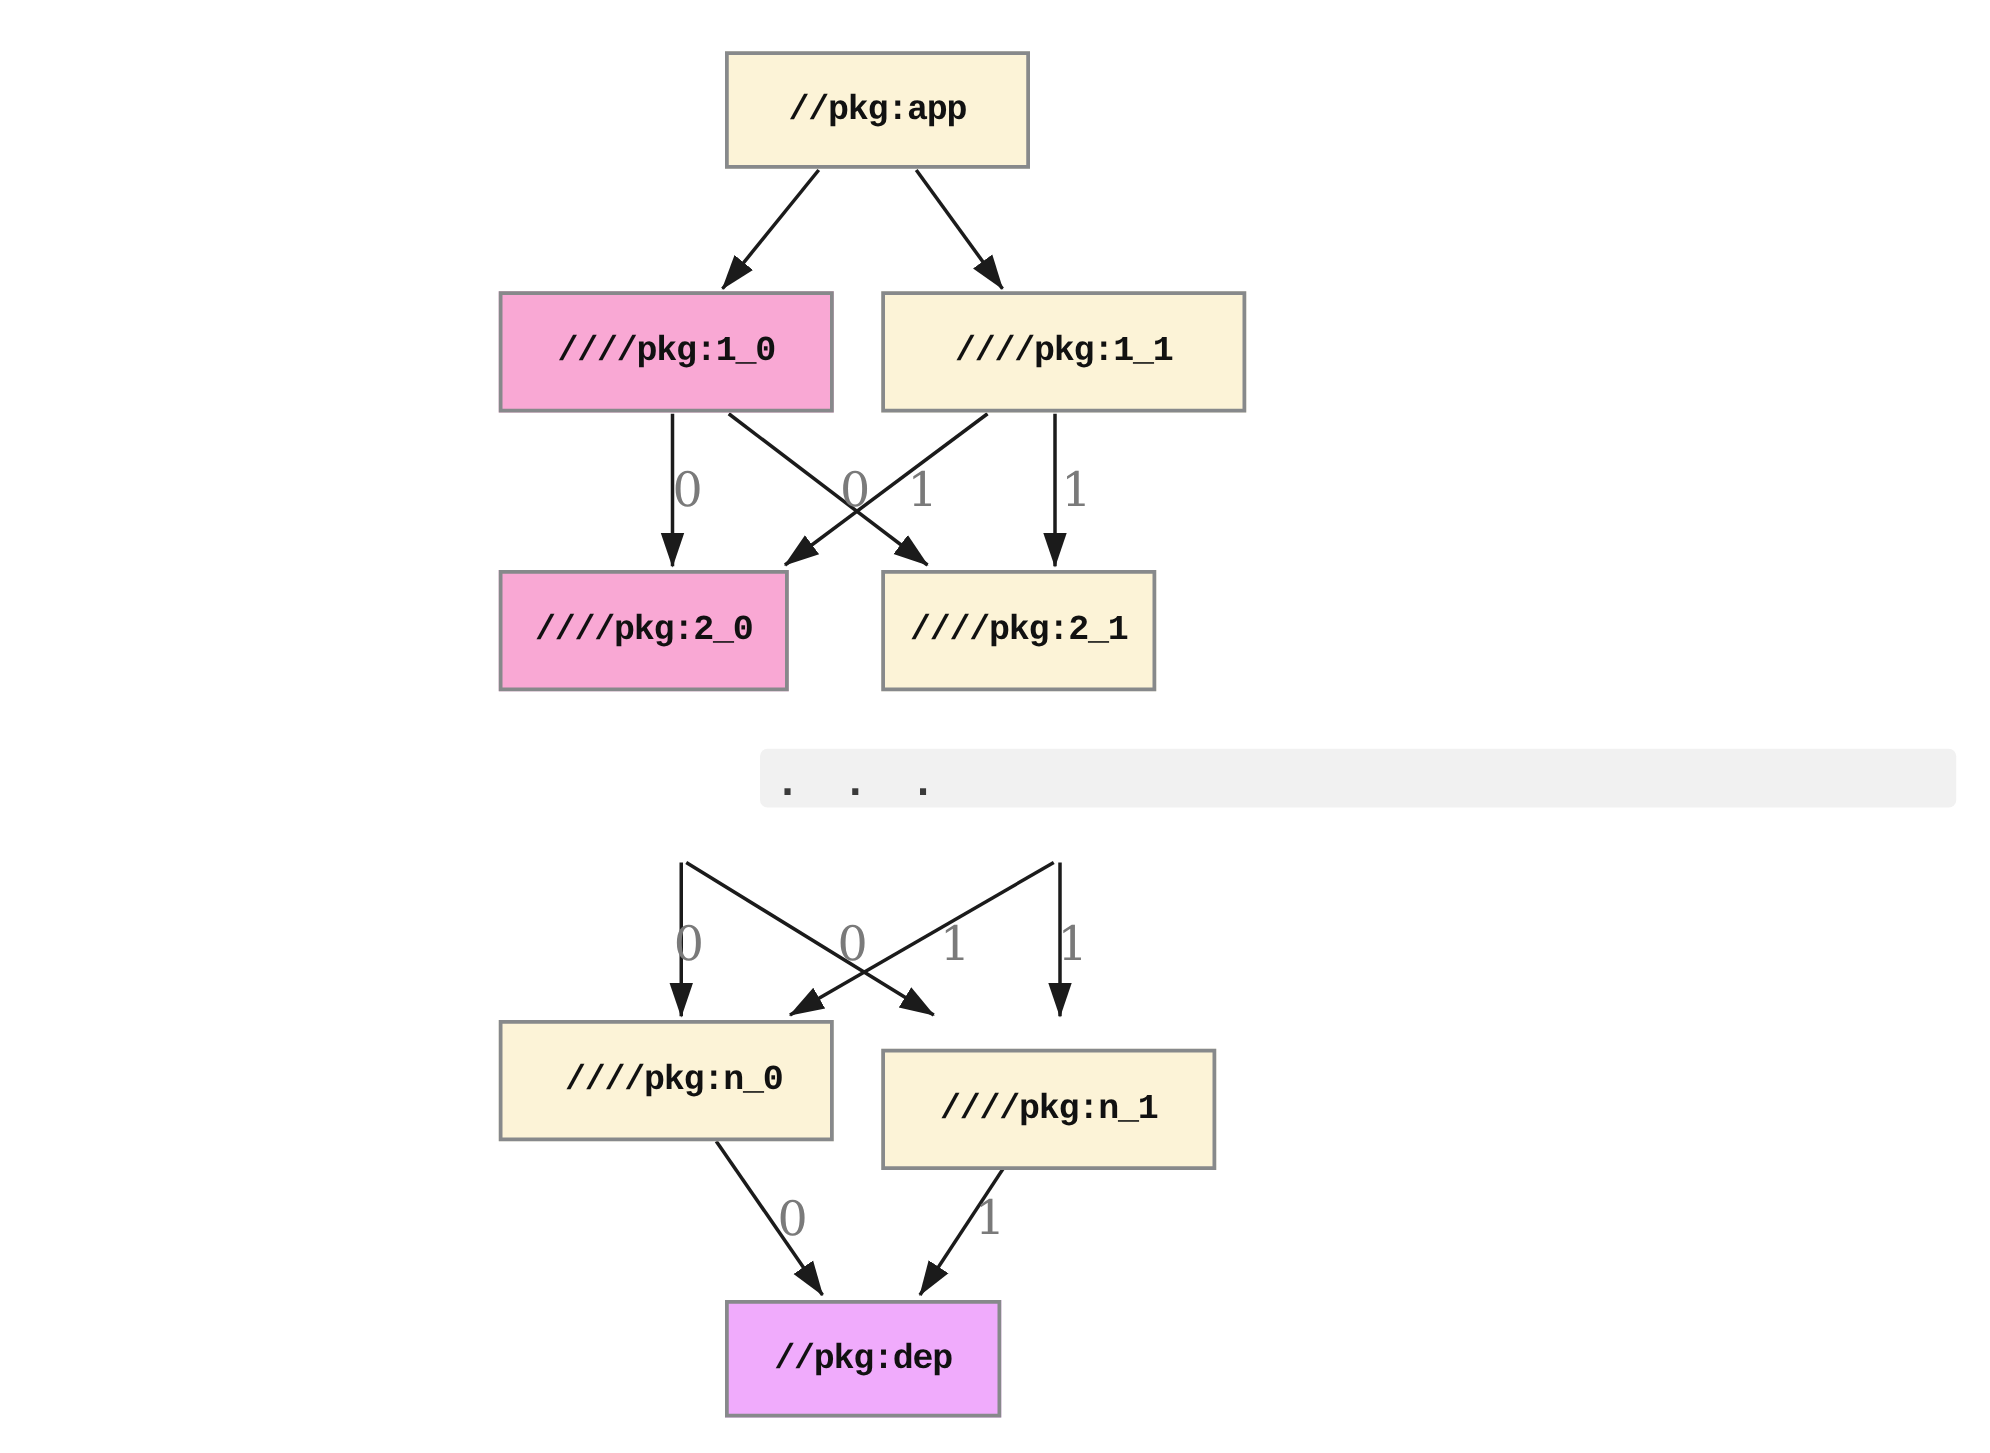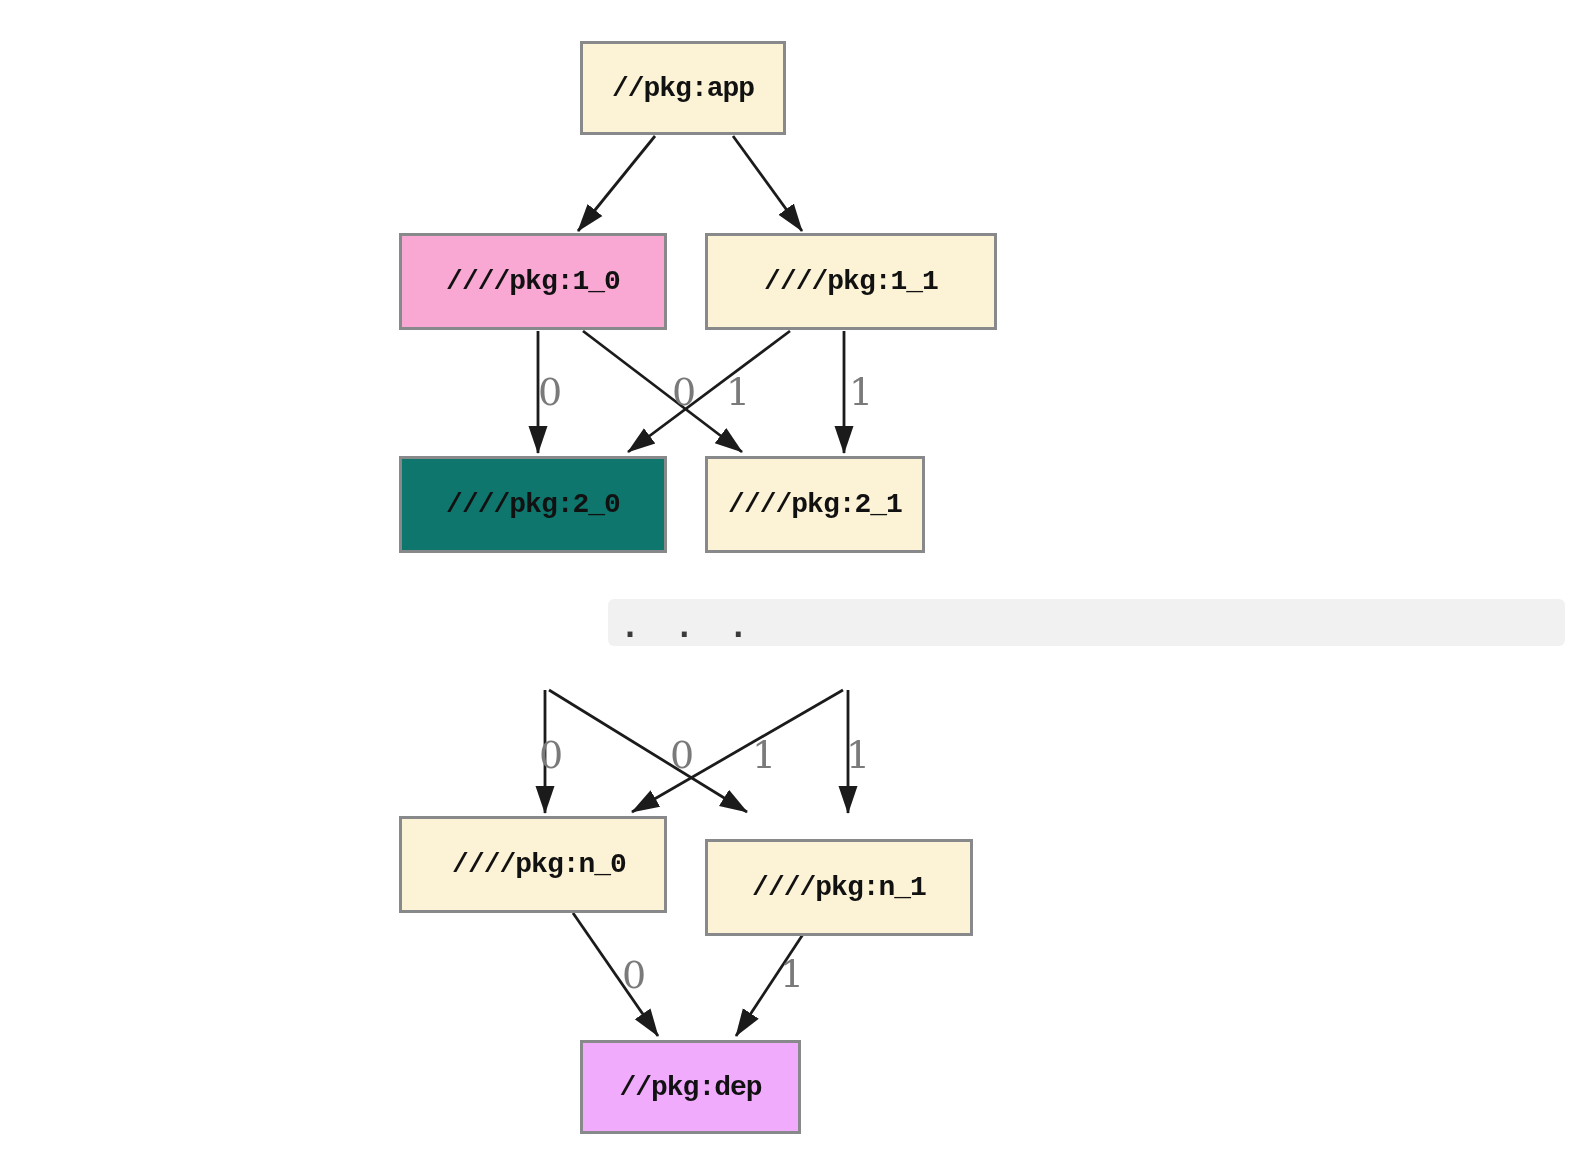--- a/index.html
+++ b/index.html
@@ -90,7 +90,7 @@
       <text x="792" y="974" text-anchor="middle" dominant-baseline="central" fill="#7a7a7a" class="edge-label">1</text>
     </svg>
   <div id="node-layer">
-      <div class="node" style="left: 580px; top: 41px; width: 206px; height: 94px; background: rgb(252, 243, 215); border-color: rgb(135, 137, 139); color: rgb(17, 17, 17);">//pkg:app</div>
+      <div class="node" style="left: 580px; top: 41px; width: 244px; height: 94px; background: rgb(252, 243, 215); border-color: rgb(135, 137, 139); color: rgb(17, 17, 17);">//pkg:app</div>
       <div class="node" style="left: 399px; top: 233px; width: 268px; height: 97px; background: #f9a8d4; border-color: rgb(135, 137, 139); color: rgb(17, 17, 17);">////pkg:1_0</div>
       <div class="node" style="left: 705px; top: 233px; width: 292px; height: 97px; background: rgb(252, 243, 215); border-color: rgb(135, 137, 139); color: rgb(17, 17, 17);">////pkg:1_1</div>
       <div class="node" style="left: 399px; top: 456px; width: 268px; height: 97px; background: #0f766e; border-color: rgb(135, 137, 139); color: rgb(17, 17, 17);">////pkg:2_0</div>

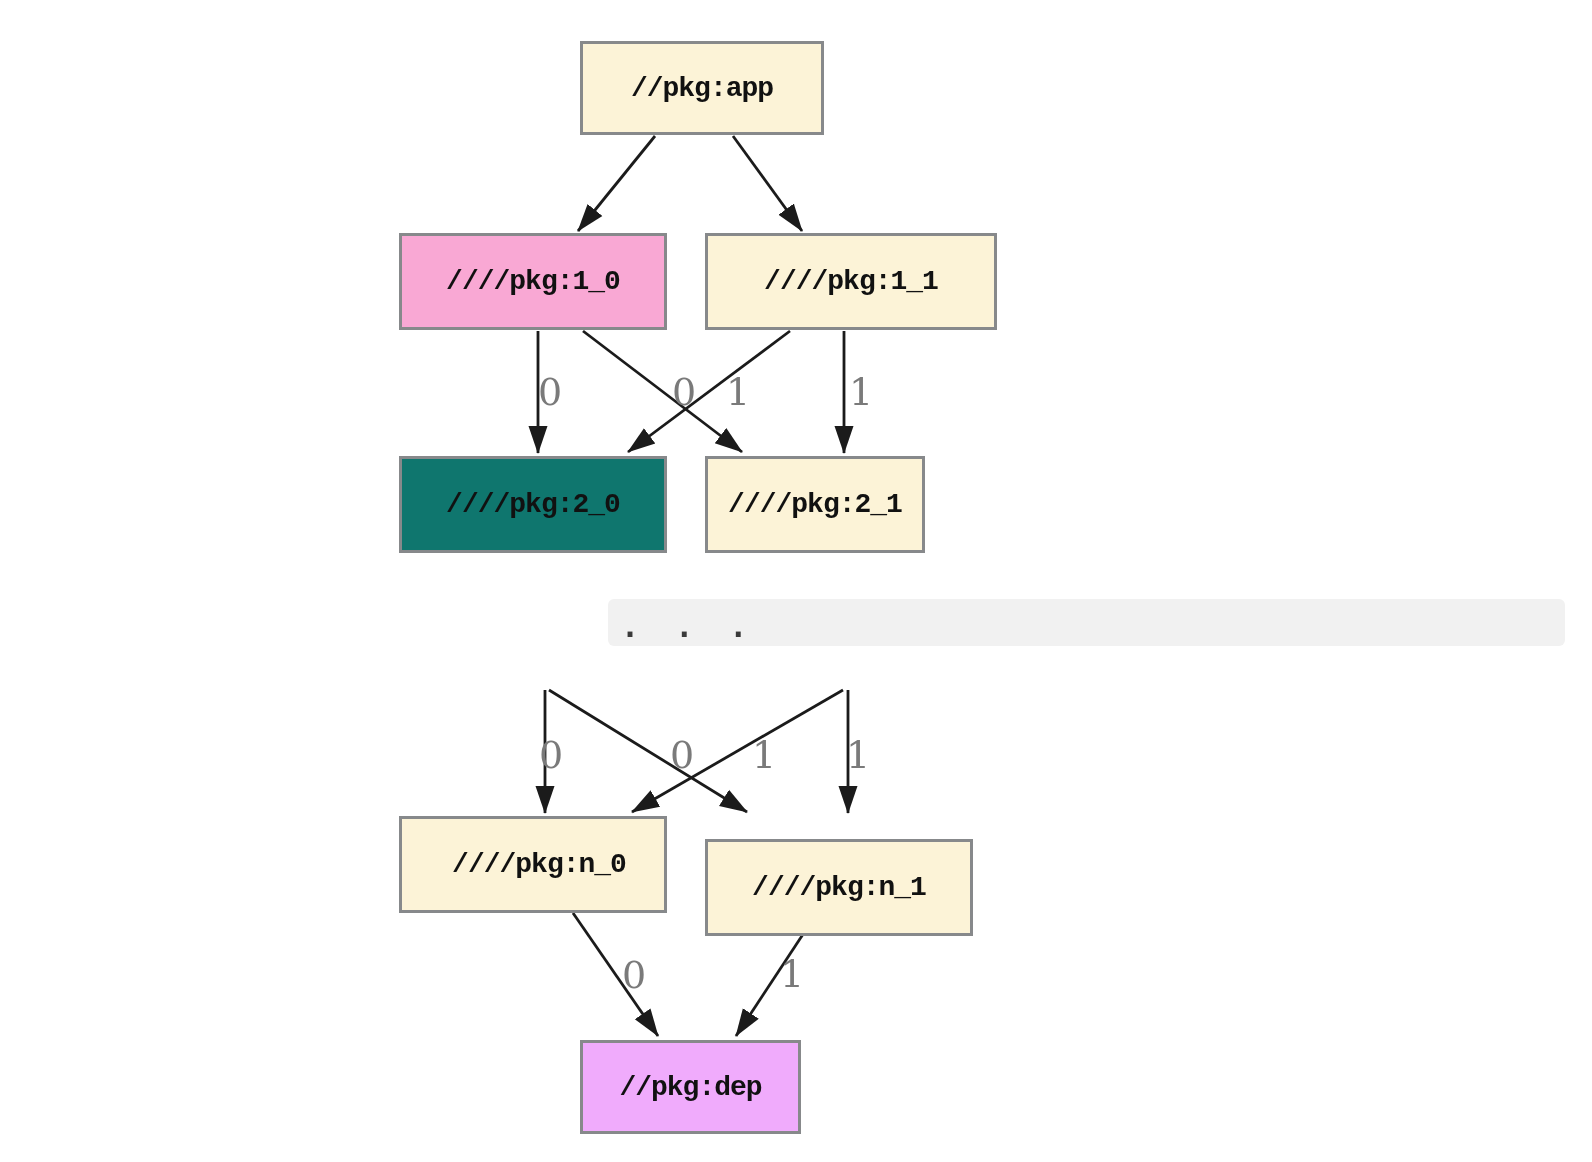--- a/index.html
+++ b/index.html
@@ -93,7 +93,7 @@
       <div class="node" style="left: 580px; top: 41px; width: 244px; height: 94px; background: rgb(252, 243, 215); border-color: rgb(135, 137, 139); color: rgb(17, 17, 17);">//pkg:app</div>
       <div class="node" style="left: 399px; top: 233px; width: 268px; height: 97px; background: #f9a8d4; border-color: rgb(135, 137, 139); color: rgb(17, 17, 17);">////pkg:1_0</div>
       <div class="node" style="left: 705px; top: 233px; width: 292px; height: 97px; background: rgb(252, 243, 215); border-color: rgb(135, 137, 139); color: rgb(17, 17, 17);">////pkg:1_1</div>
-      <div class="node" style="left: 399px; top: 456px; width: 268px; height: 97px; background: #0f766e; border-color: rgb(135, 137, 139); color: rgb(17, 17, 17);">////pkg:2_0</div>
+      <div class="node" style="left: 399px; top: 456px; width: 232px; height: 97px; background: #f9a8d4; border-color: rgb(135, 137, 139); color: rgb(17, 17, 17);">////pkg:2_0</div>
       <div class="node" style="left: 705px; top: 456px; width: 220px; height: 97px; background: rgb(252, 243, 215); border-color: rgb(135, 137, 139); color: rgb(17, 17, 17);">////pkg:2_1</div>
       <div class="node" style="left: 399px; top: 816px; width: 268px; height: 97px; background: rgb(252, 243, 215); border-color: rgb(135, 137, 139); color: rgb(17, 17, 17); padding-left: 12px;">////pkg:n_0</div>
       <div class="node" style="left: 705px; top: 816px; width: 268px; height: 97px; background: rgb(252, 243, 215); border-color: rgb(135, 137, 139); color: rgb(17, 17, 17); margin-top: 23px;">////pkg:n_1</div>

